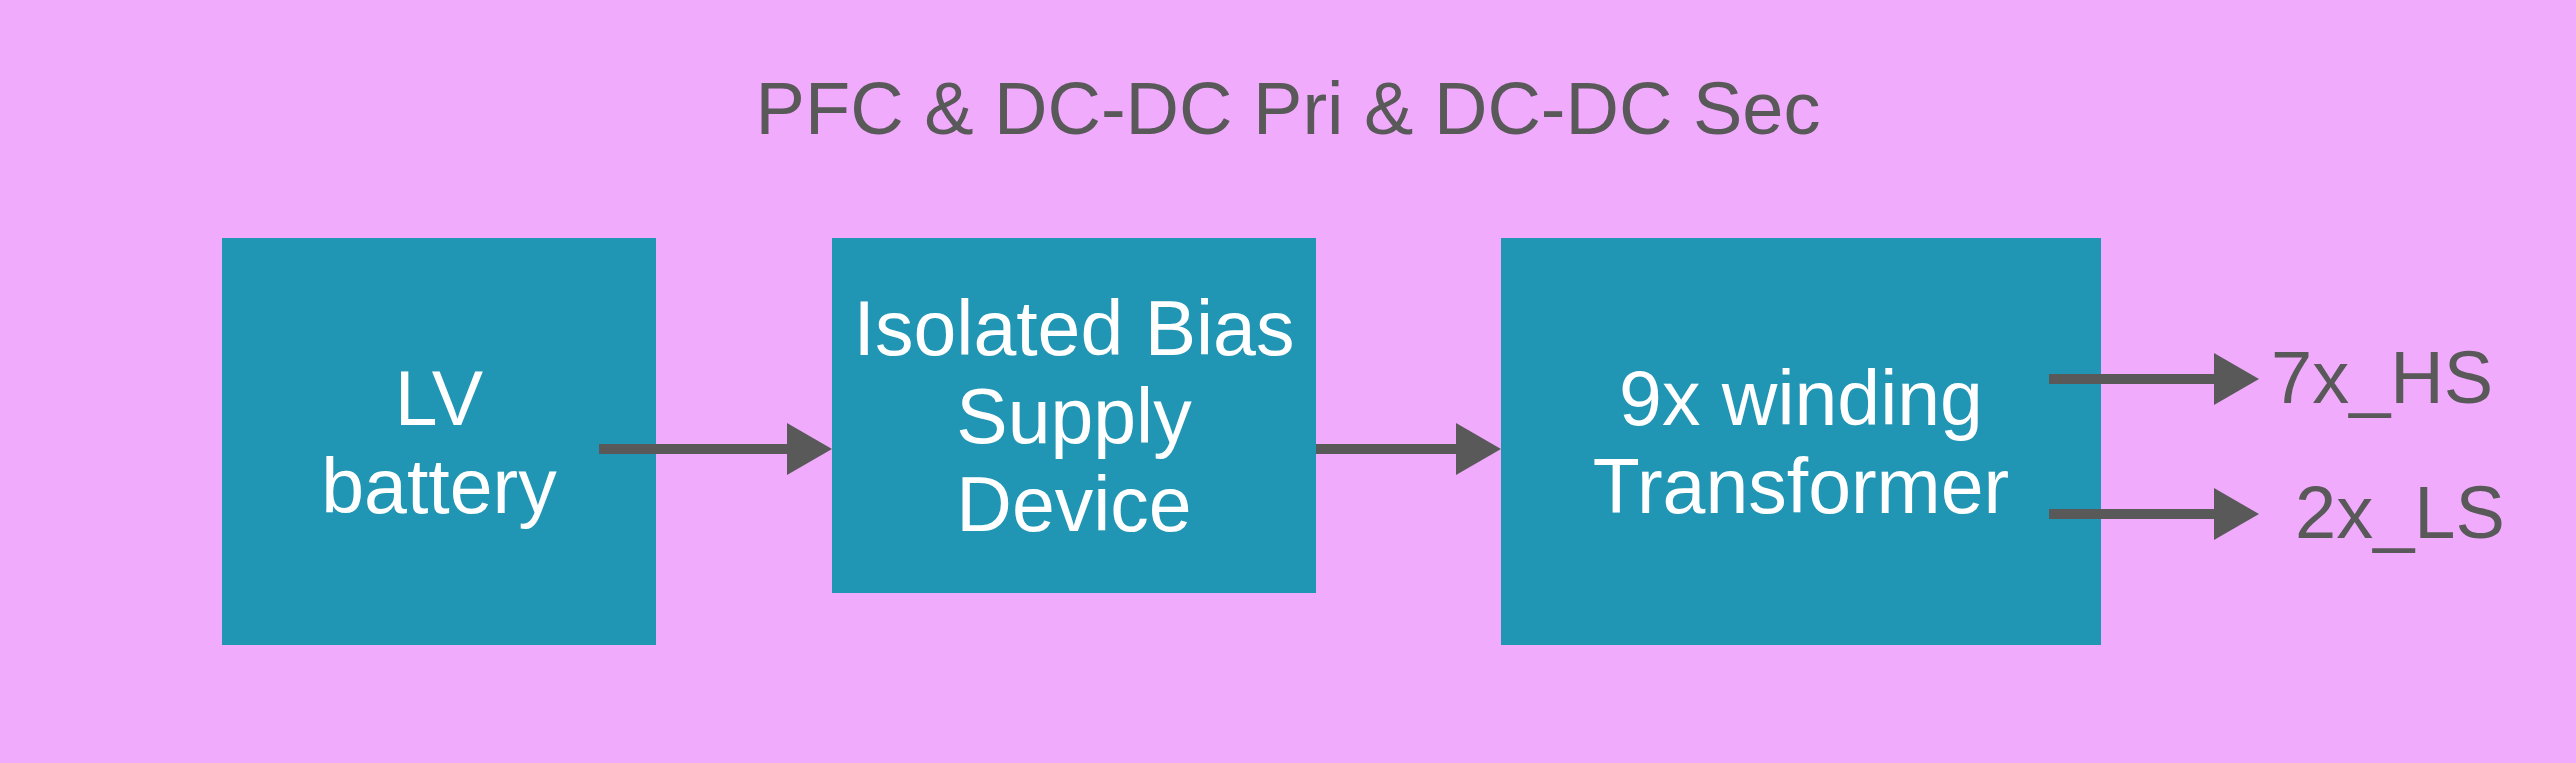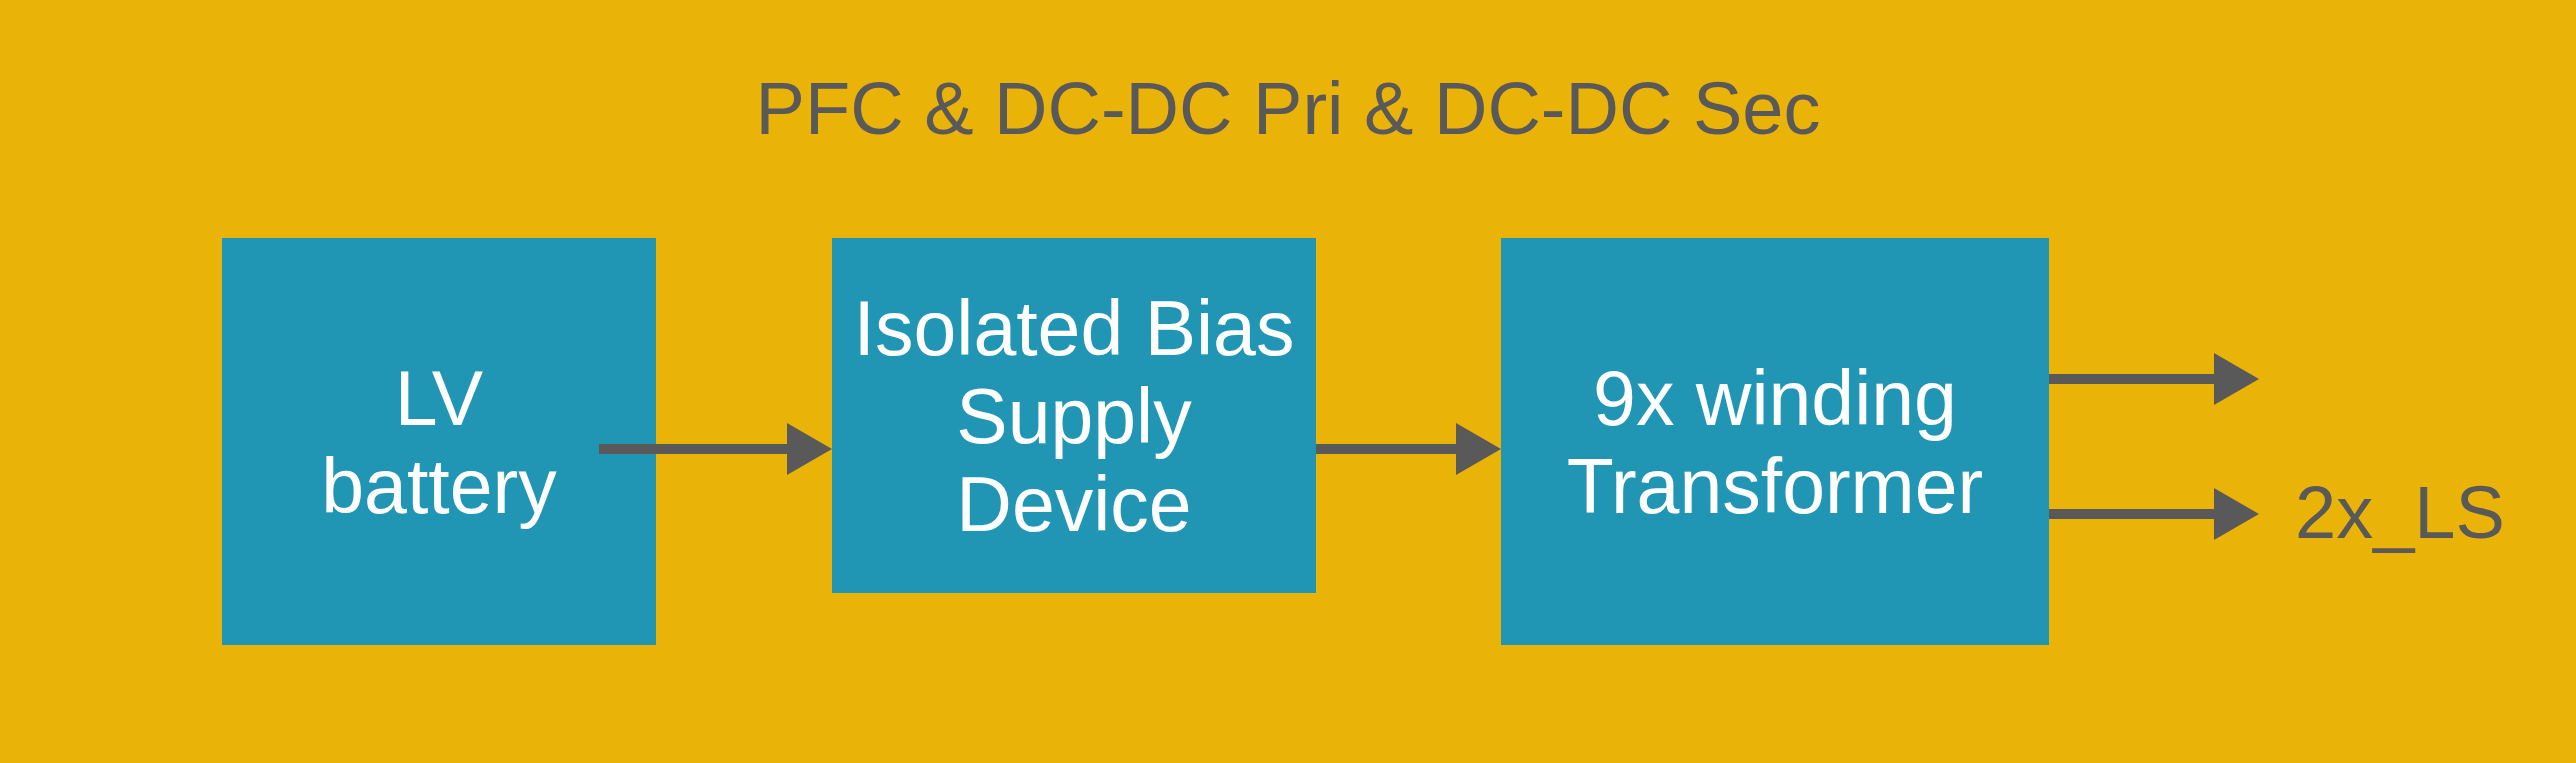--- a/index.html
+++ b/index.html
@@ -14,7 +14,7 @@
     position: relative;
     width: 2576px;
     height: 764px;
-    background: #eab308;
+    background: #f0abfc;
     overflow: hidden;
   }
 

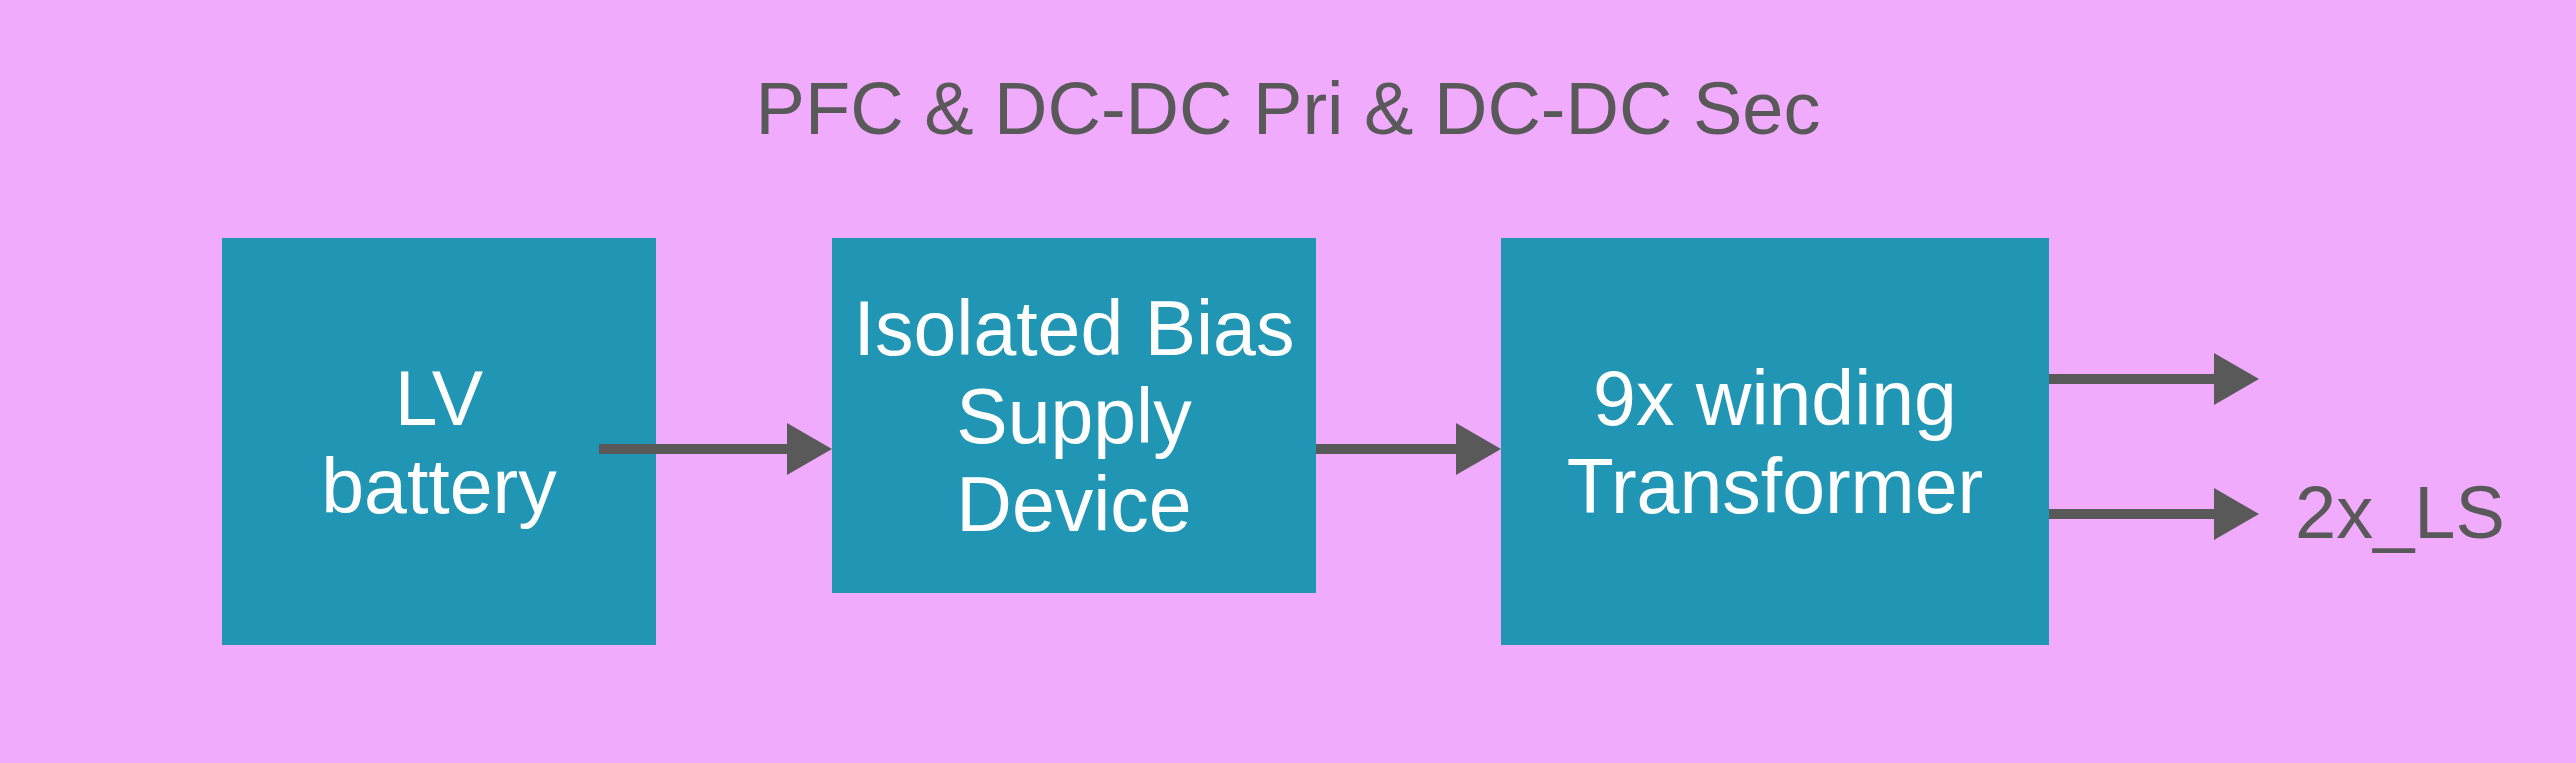--- a/index.html
+++ b/index.html
@@ -68,7 +68,7 @@
   #node-transformer {
     left: 1501px;
     top: 238px;
-    width: 548px;
+    width: 600px;
     height: 407px;
   }
 

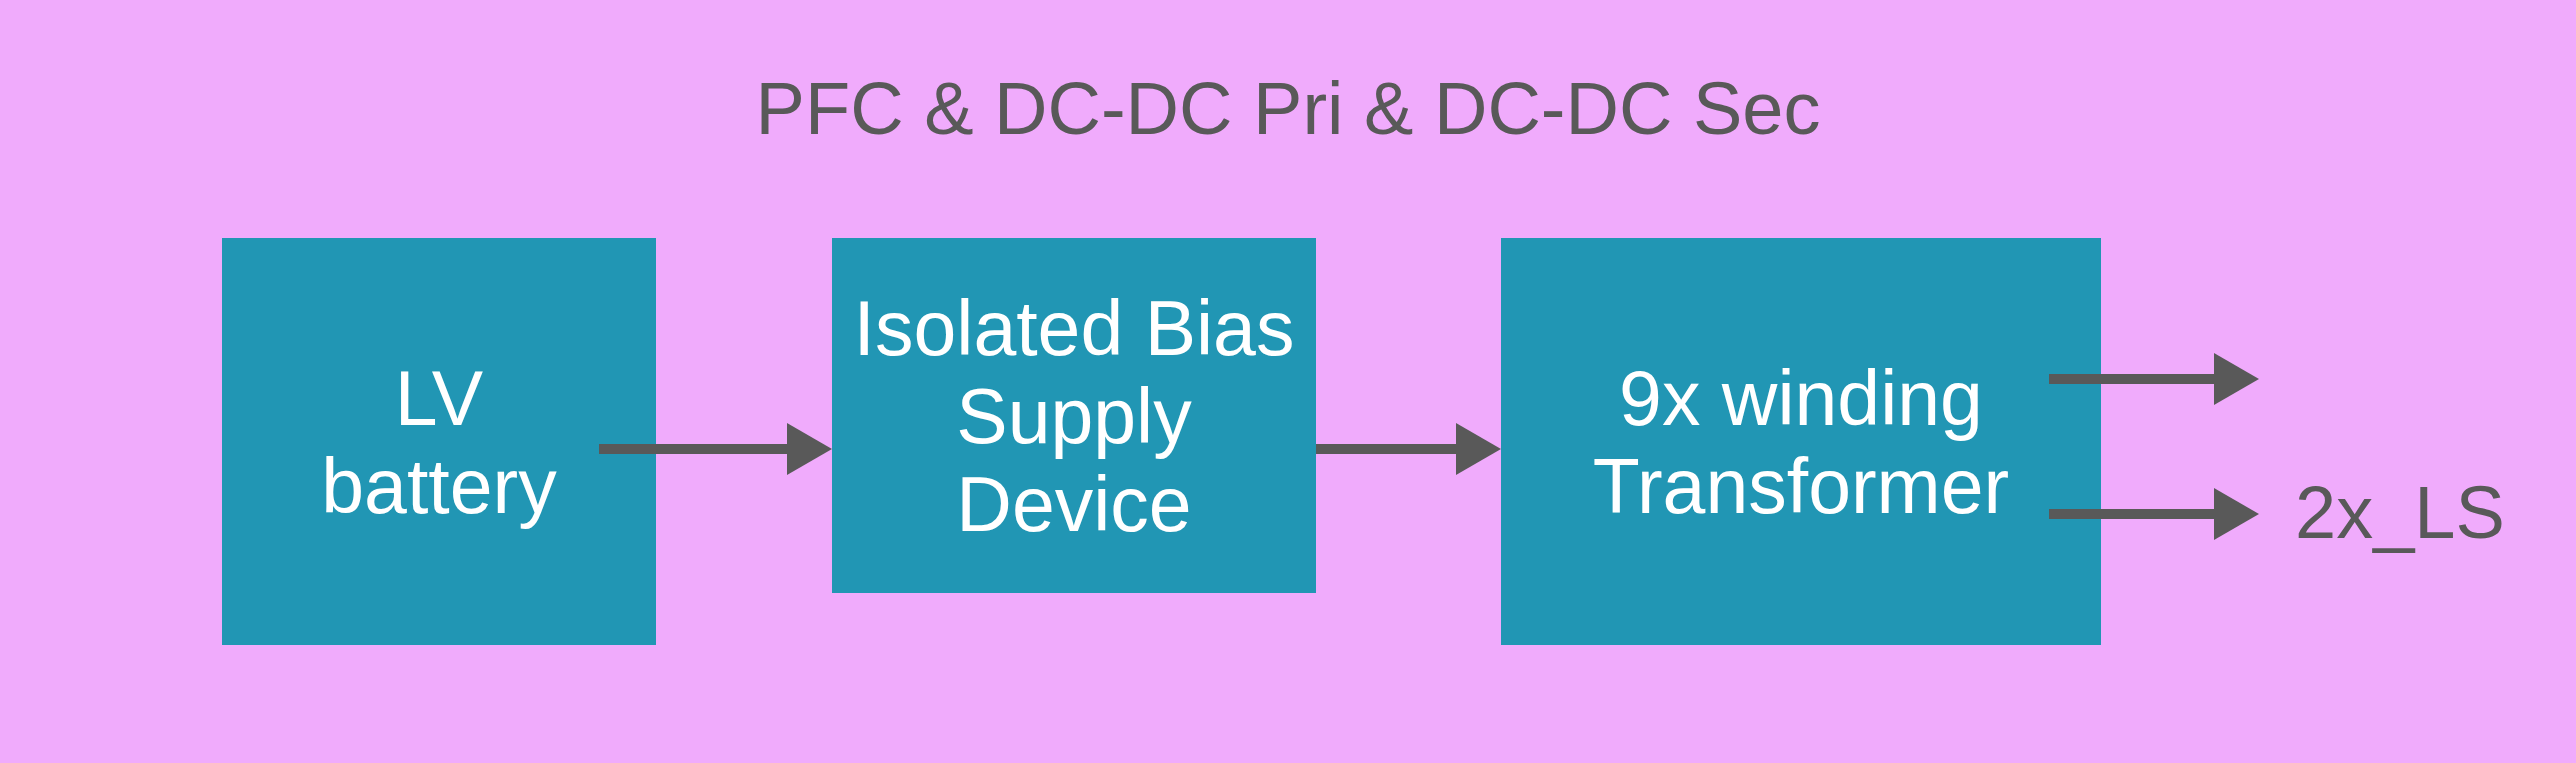--- a/index.html
+++ b/index.html
@@ -165,6 +165,7 @@
     <div class="head"></div>
   </div>
 
+  <div class="output-label" id="label-7x-hs">7x_HS</div>
 
   <div class="output-label" id="label-2x-ls">2x_LS</div>
 

